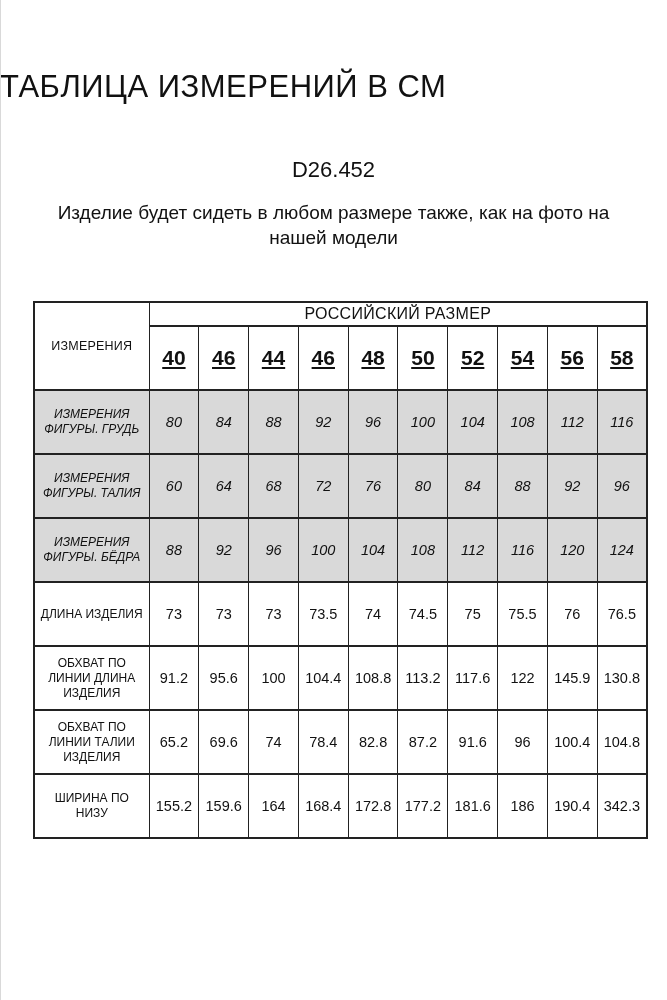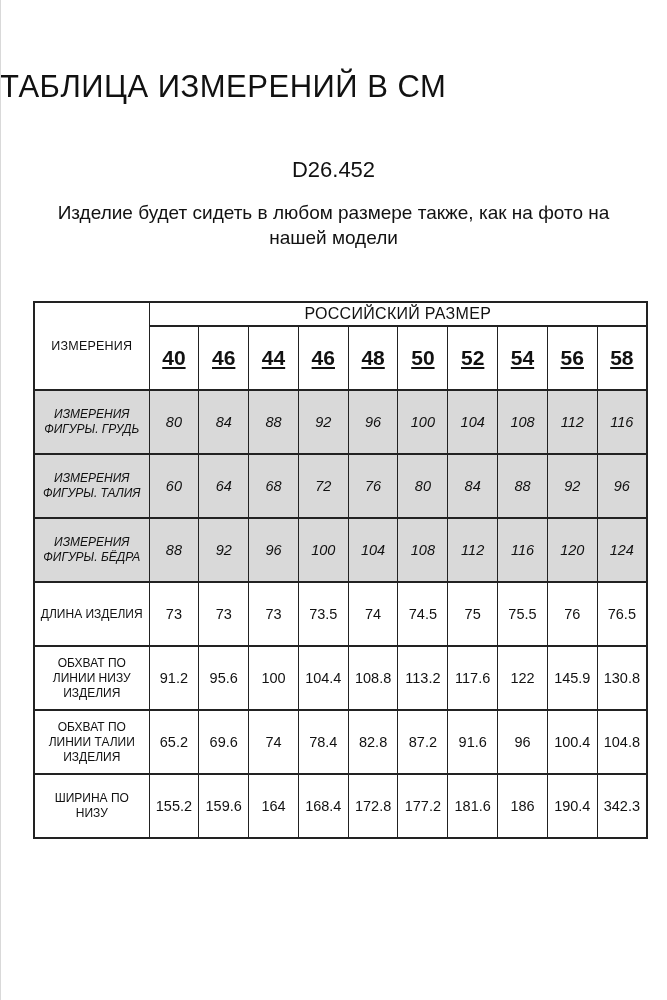--- a/index.html
+++ b/index.html
@@ -178,7 +178,7 @@
           <td class="value-cell">76.5</td>
         </tr>
         <tr>
-          <td class="label-cell">ОБХВАТ ПО ЛИНИИ НИЗУ ИЗДЕЛИЯ</td>
+          <td class="label-cell">ОБХВАТ ПО ЛИНИИ ДЛИНА ИЗДЕЛИЯ</td>
           <td class="value-cell">91.2</td>
           <td class="value-cell">95.6</td>
           <td class="value-cell">100</td>

